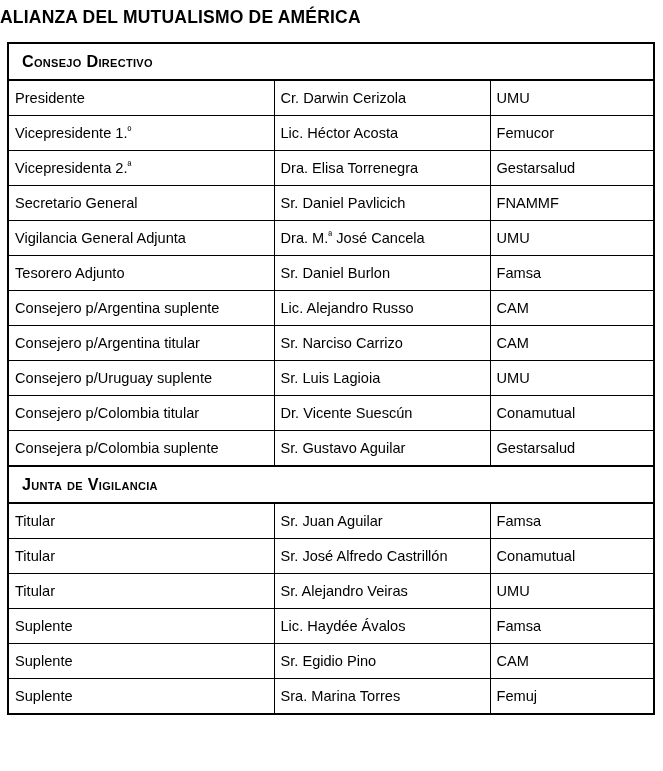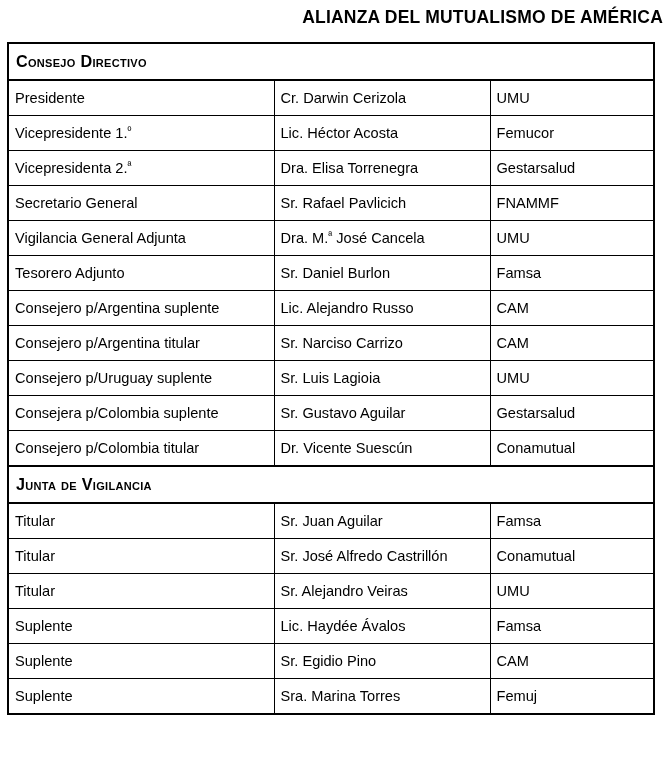--- a/index.html
+++ b/index.html
@@ -27,7 +27,7 @@
     left: 0;
     top: 6px;
     width: 663px;
-    text-align: right;
+    text-align: left;
     font-size: 17.5px;
     font-weight: bold;
     letter-spacing: 0.2px;

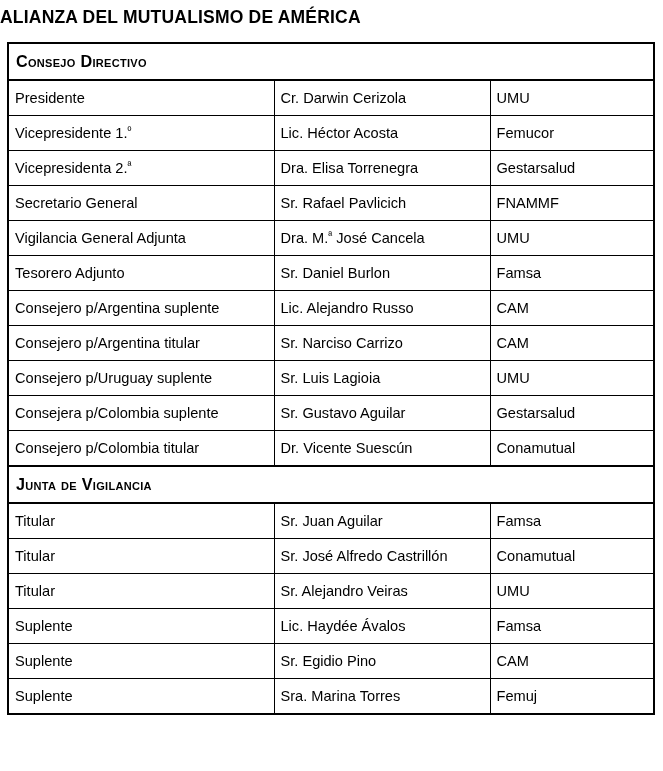--- a/index.html
+++ b/index.html
@@ -73,7 +73,7 @@
     border-right: 2px solid #000000;
     border-top: 2px solid #000000;
     border-bottom: 2px solid #000000;
-    padding-left: 7px;
+    padding-left: 13px;
   }
   
   tr.section-row.first > td {

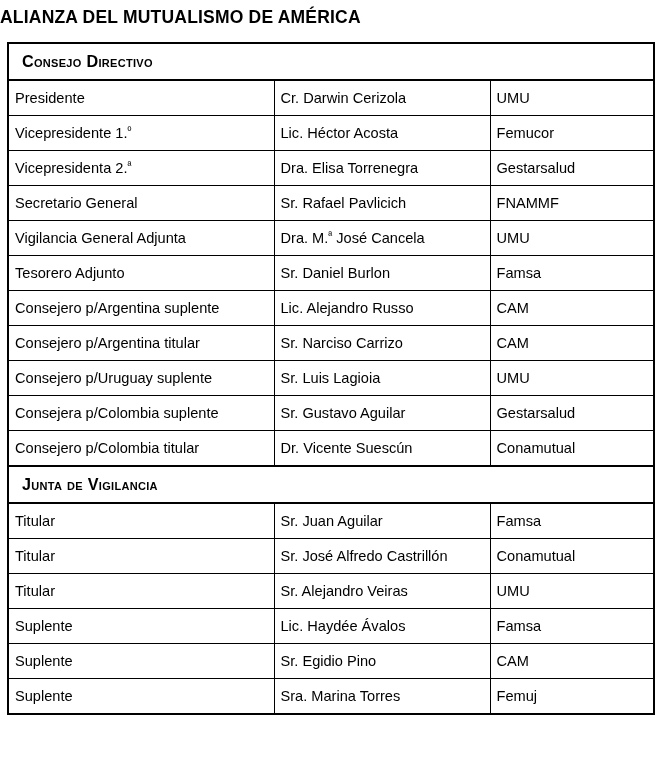--- a/index.html
+++ b/index.html
@@ -126,7 +126,7 @@
         </tr>
         <tr class="data-row">
           <td>Secretario General</td>
-          <td>Sr. Rafael Pavlicich</td>
+          <td>Sr. Daniel Pavlicich</td>
           <td>FNAMMF</td>
         </tr>
         <tr class="data-row">

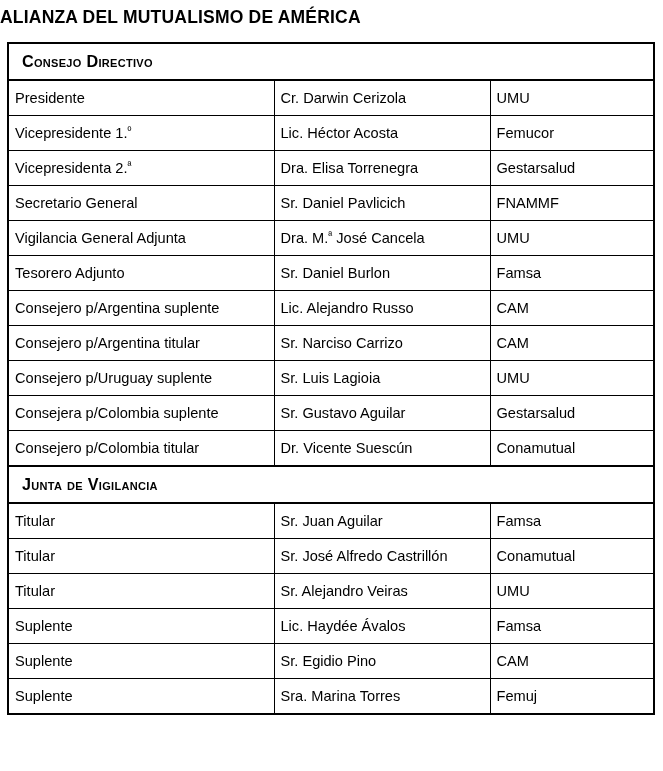--- a/index.html
+++ b/index.html
@@ -155,15 +155,15 @@
           <td>UMU</td>
         </tr>
         <tr class="data-row">
+          <td>Consejero p/Colombia titular</td>
+          <td>Dr. Vicente Suescún</td>
+          <td>Conamutual</td>
+        </tr>
+        <tr class="data-row">
           <td>Consejera p/Colombia suplente</td>
           <td>Sr. Gustavo Aguilar</td>
           <td>Gestarsalud</td>
         </tr>
-        <tr class="data-row">
-          <td>Consejero p/Colombia titular</td>
-          <td>Dr. Vicente Suescún</td>
-          <td>Conamutual</td>
-        </tr>
         <tr class="section-row">
           <td colspan="3">Junta de Vigilancia</td>
         </tr>

